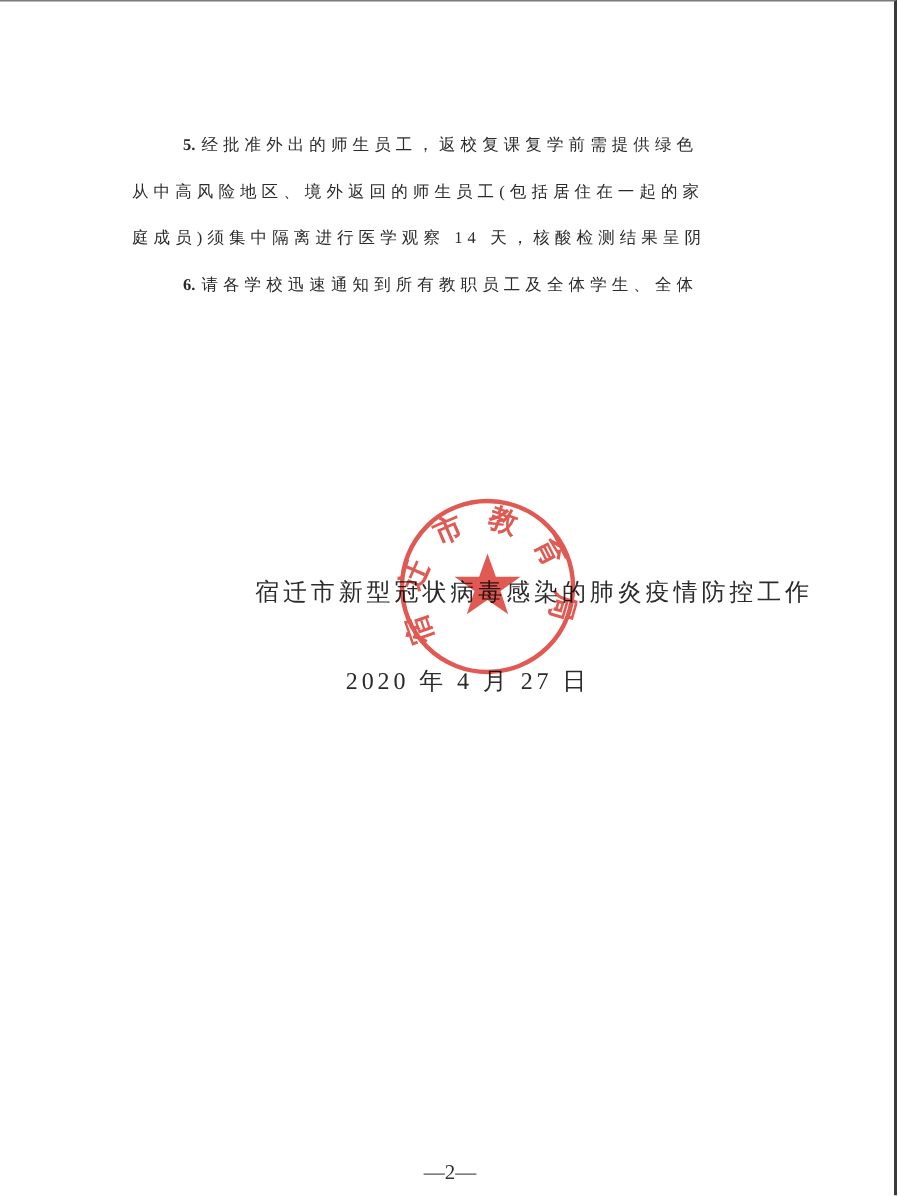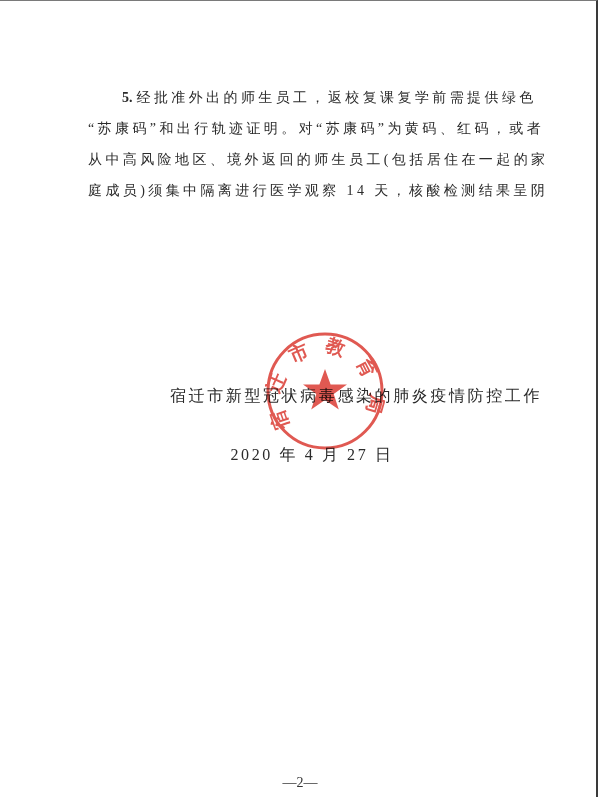--- a/index.html
+++ b/index.html
@@ -29,7 +29,7 @@
     left: 88px;
     top: 82px;
     width: 426px;
-    font-size: 14px;
+    font-size: 11px;
     line-height: 31px;
     letter-spacing: 3.4px;
     text-align: justify;

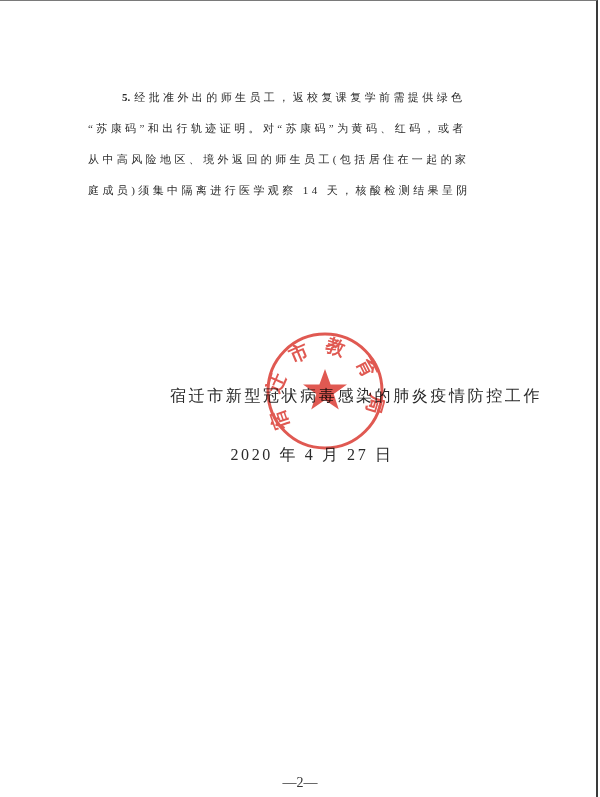--- a/index.html
+++ b/index.html
@@ -95,7 +95,6 @@
     <span class="line"><span class="num">5.</span><span>经批准外出的师生员工，返校复课复学前需提供绿色</span></span>
   </p>
   <div>
-    <span class="line">“苏康码”和出行轨迹证明。对“苏康码”为黄码、红码，或者</span>
     <span class="line">从中高风险地区、境外返回的师生员工(包括居住在一起的家</span>
     <span class="line">庭成员)须集中隔离进行医学观察 14 天，核酸检测结果呈阴</span>
   </div>

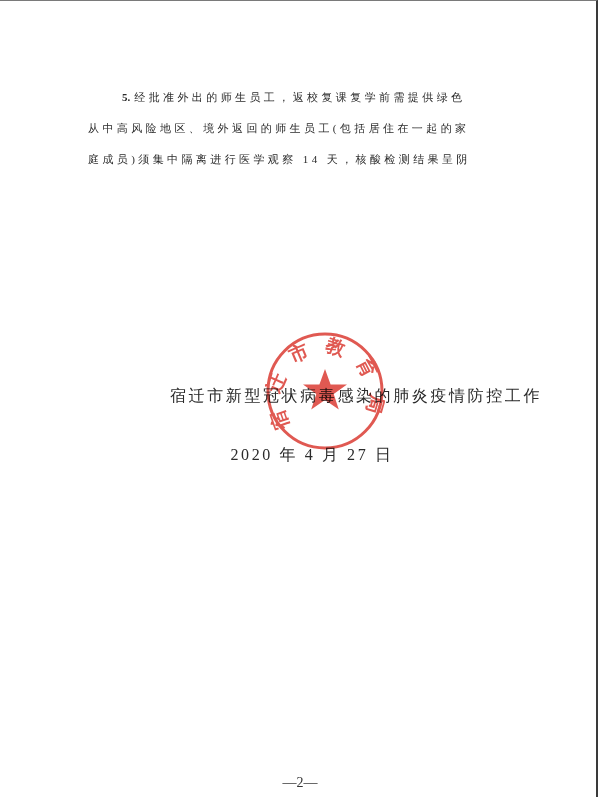--- a/index.html
+++ b/index.html
@@ -98,6 +98,9 @@
     <span class="line">从中高风险地区、境外返回的师生员工(包括居住在一起的家</span>
     <span class="line">庭成员)须集中隔离进行医学观察 14 天，核酸检测结果呈阴</span>
   </div>
+  <p class="para">
+    <span class="line"><span class="num">6.</span><span>请各学校迅速通知到所有教职员工及全体学生、全体</span></span>
+  </p>
 </div>
 
 <div class="signature">

